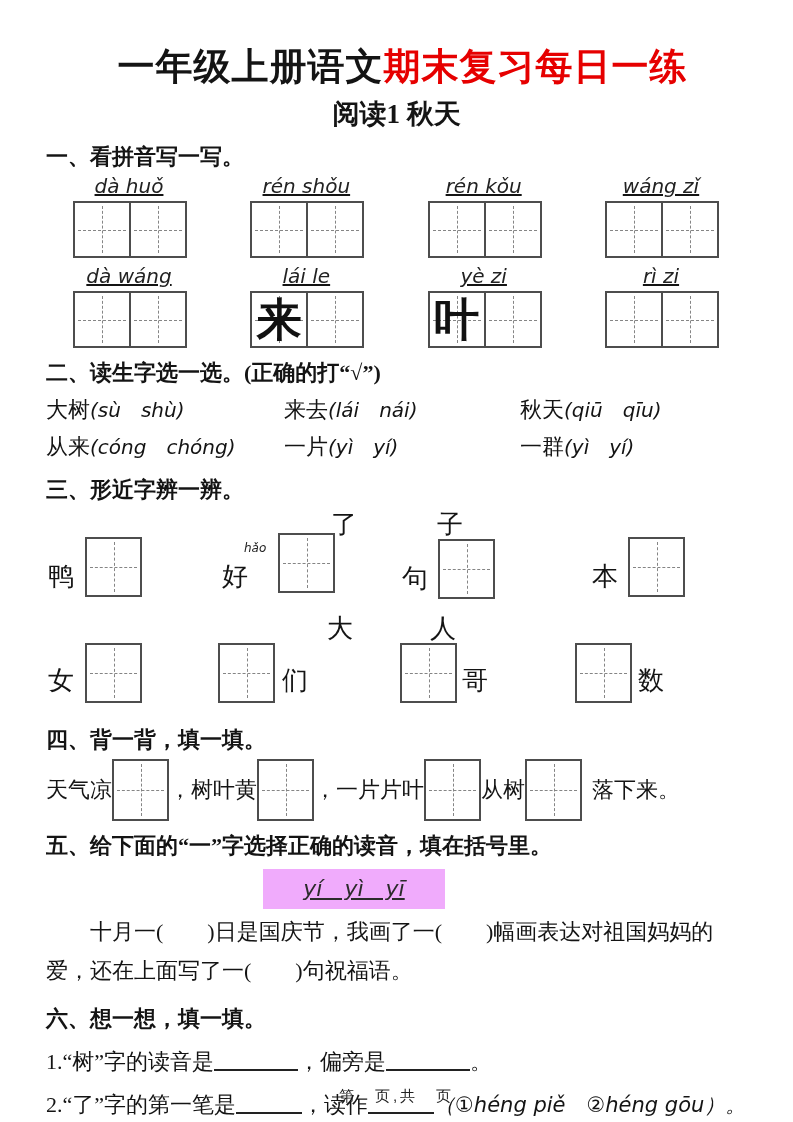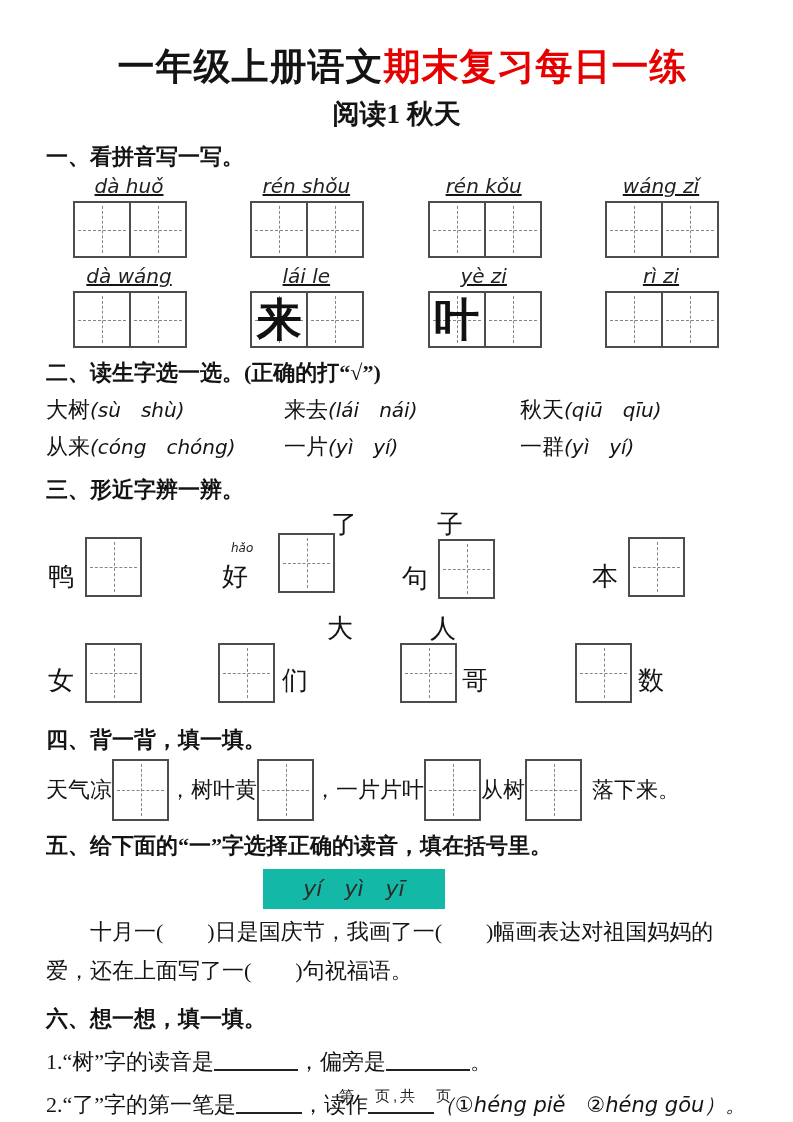--- a/index.html
+++ b/index.html
@@ -131,7 +131,7 @@
     <div class="gbox sbox" style="left:85px;top:30px">
         <div class="gcell"></div>
       </div>
-    <span class="s3pinyin" style="left:231px;top:34px">hǎo</span>
+    <span class="s3pinyin" style="left:244px;top:34px">hǎo</span>
     <span class="s3char" style="left:222px;top:52px">好</span>
     <div class="gbox sbox" style="left:278px;top:26px">
         <div class="gcell"></div>

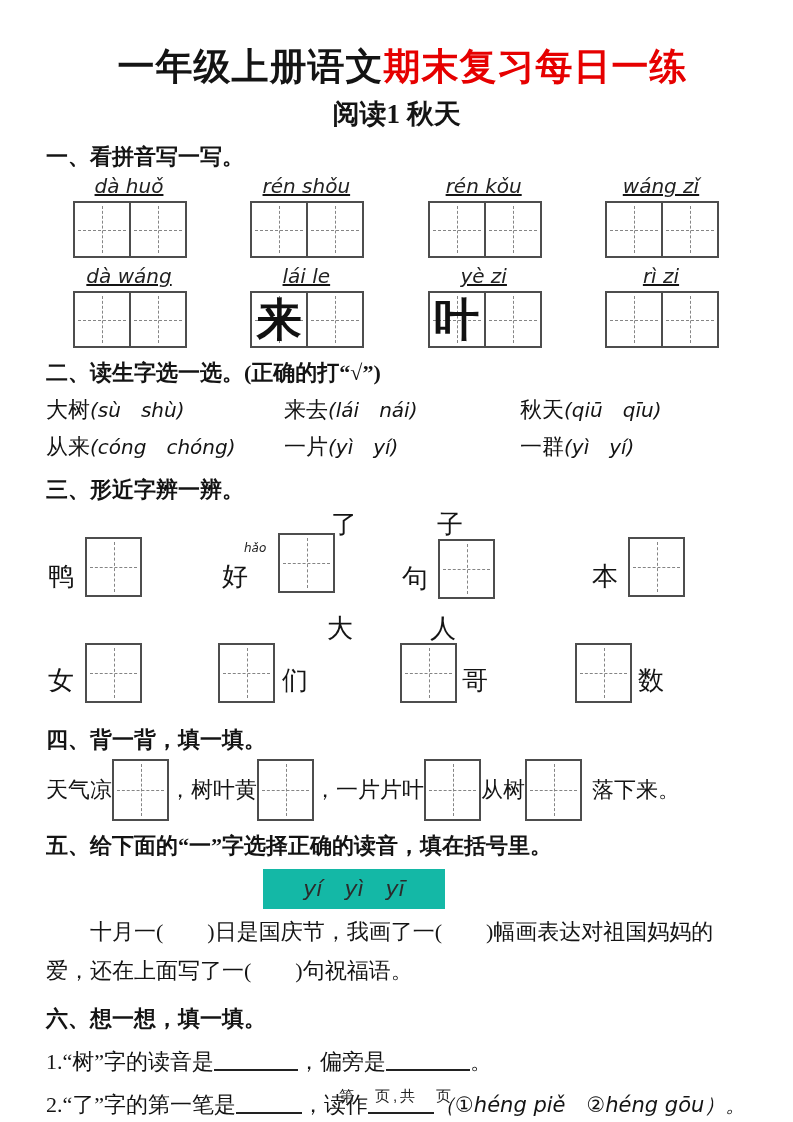--- a/index.html
+++ b/index.html
@@ -191,7 +191,7 @@
   </div>
 
   <div class="sec-head">五、给下面的“一”字选择正确的读音，填在括号里。</div>
-  <div class="s5choices" style="background: #14b8a6;">yí　yì　yī</div>
+  <div class="s5choices" style="background: #f0abfc; text-decoration: underline;">yí　yì　yī</div>
   <div class="s5para">十月一(　　)日是国庆节，我画了一(　　)幅画表达对祖国妈妈的爱，还在上面写了一(　　)句祝福语。</div>
 
   <div class="sec-head" style="margin-top:14px">六、想一想，填一填。</div>

